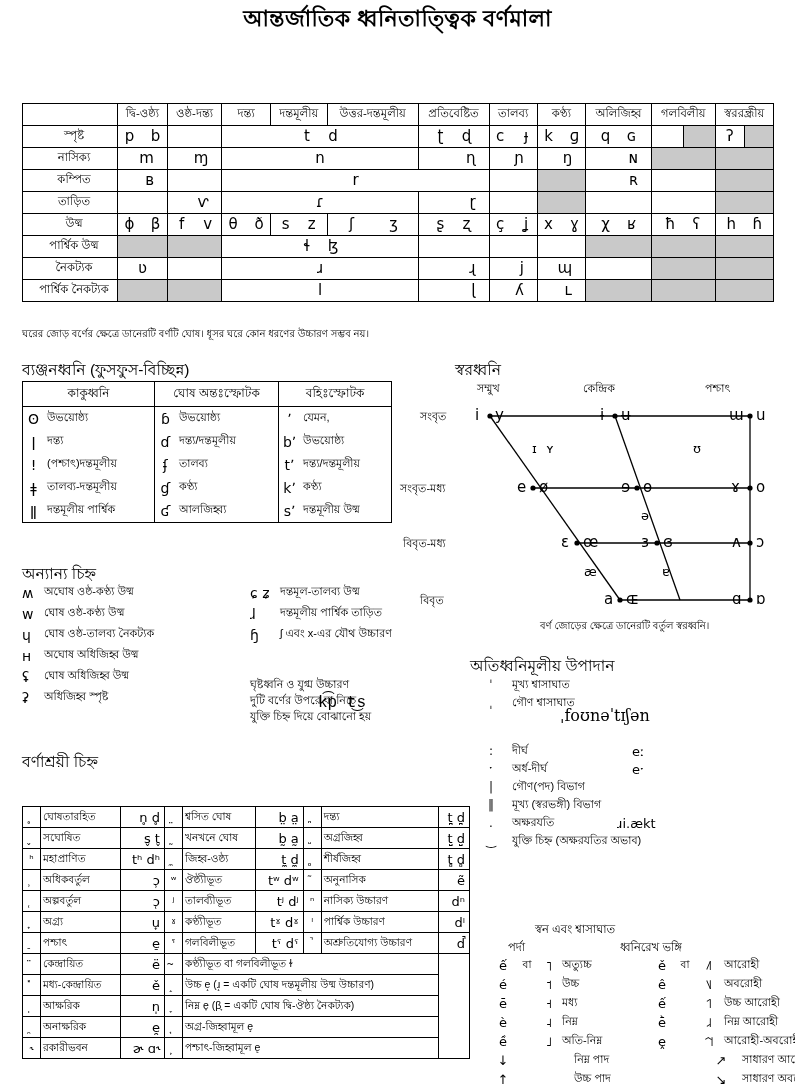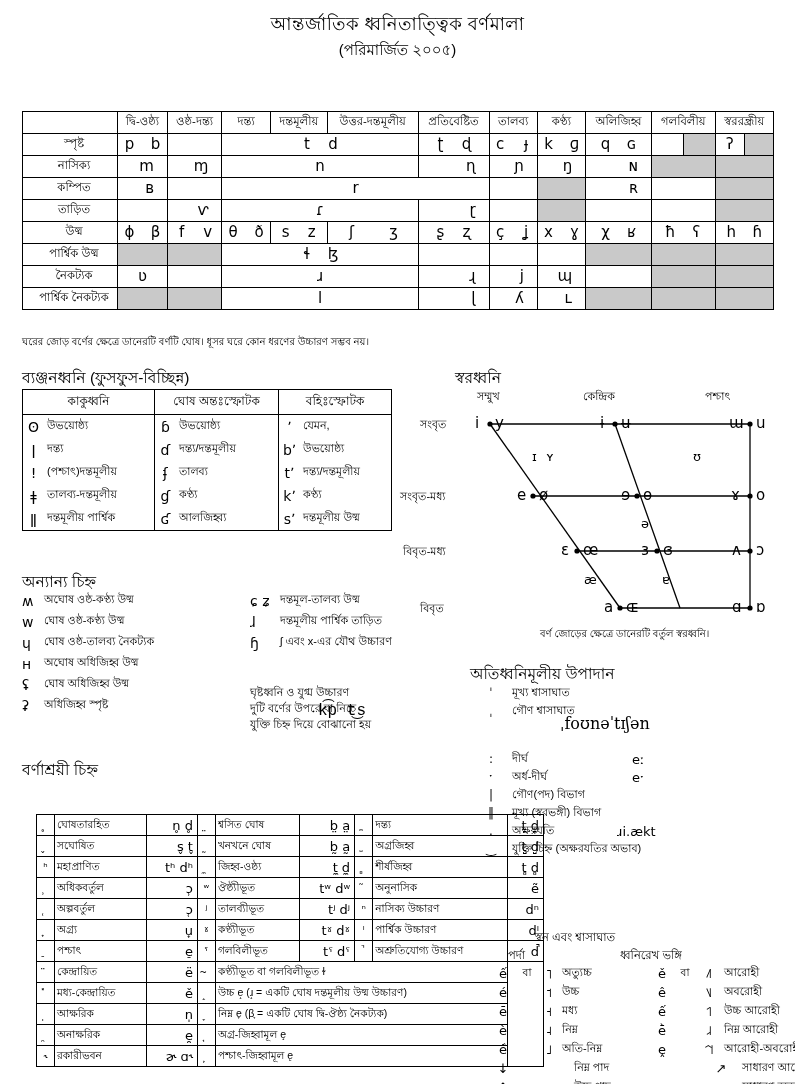--- a/index.html
+++ b/index.html
@@ -12,8 +12,8 @@
 
   
   .main-title{
-    text-align:center;font-size:18px;font-weight:normal;
-    letter-spacing:.5px;margin:14px 0 0 0;line-height:1.15;
+    text-align:center;font-size:22px;font-weight:bold;
+    letter-spacing:.5px;margin:6px 0 0 0;line-height:1.15;
   }
   .sub-title{text-align:center;font-size:15px;margin:3px 0 0 0;}
   .sec-title{font-size:14.5px;margin:0;padding:0;}

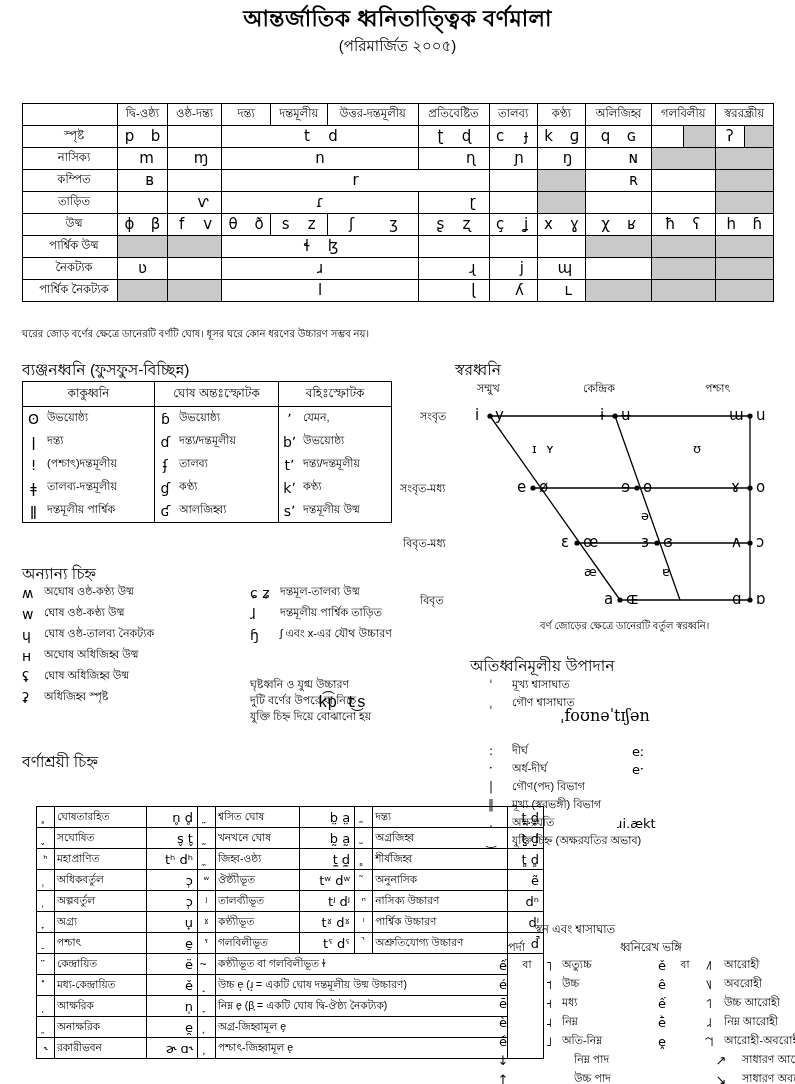--- a/index.html
+++ b/index.html
@@ -116,7 +116,6 @@
 <div class="page">
 
   <div class="main-title">আন্তর্জাতিক ধ্বনিতাত্ত্বিক বর্ণমালা</div>
-  <div class="sub-title">(পরিমার্জিত ২০০৫)</div>
 
 
   <table class="pulmonic">

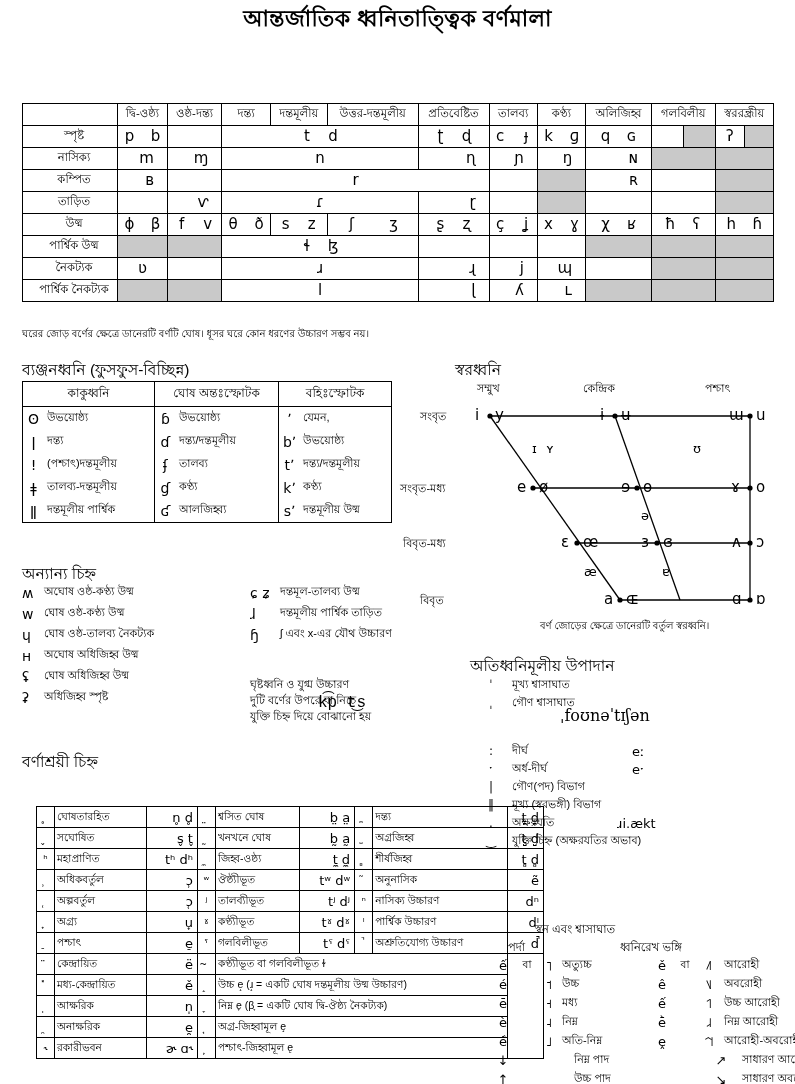--- a/index.html
+++ b/index.html
@@ -79,7 +79,7 @@
   .dia-title{position:absolute;left:22px;top:744px;}
   .dia-sub{position:absolute;left:22px;top:765px;font-size:11.5px;}
   .dia{
-    position:absolute;left:36px;top:800px;width:508px;
+    position:absolute;left:22px;top:800px;width:448px;
     border:1.6px solid #000;font-size:10.5px;
   }
   .dia td{border:1px solid #000;padding:1px 2px;height:18px;vertical-align:middle;}

